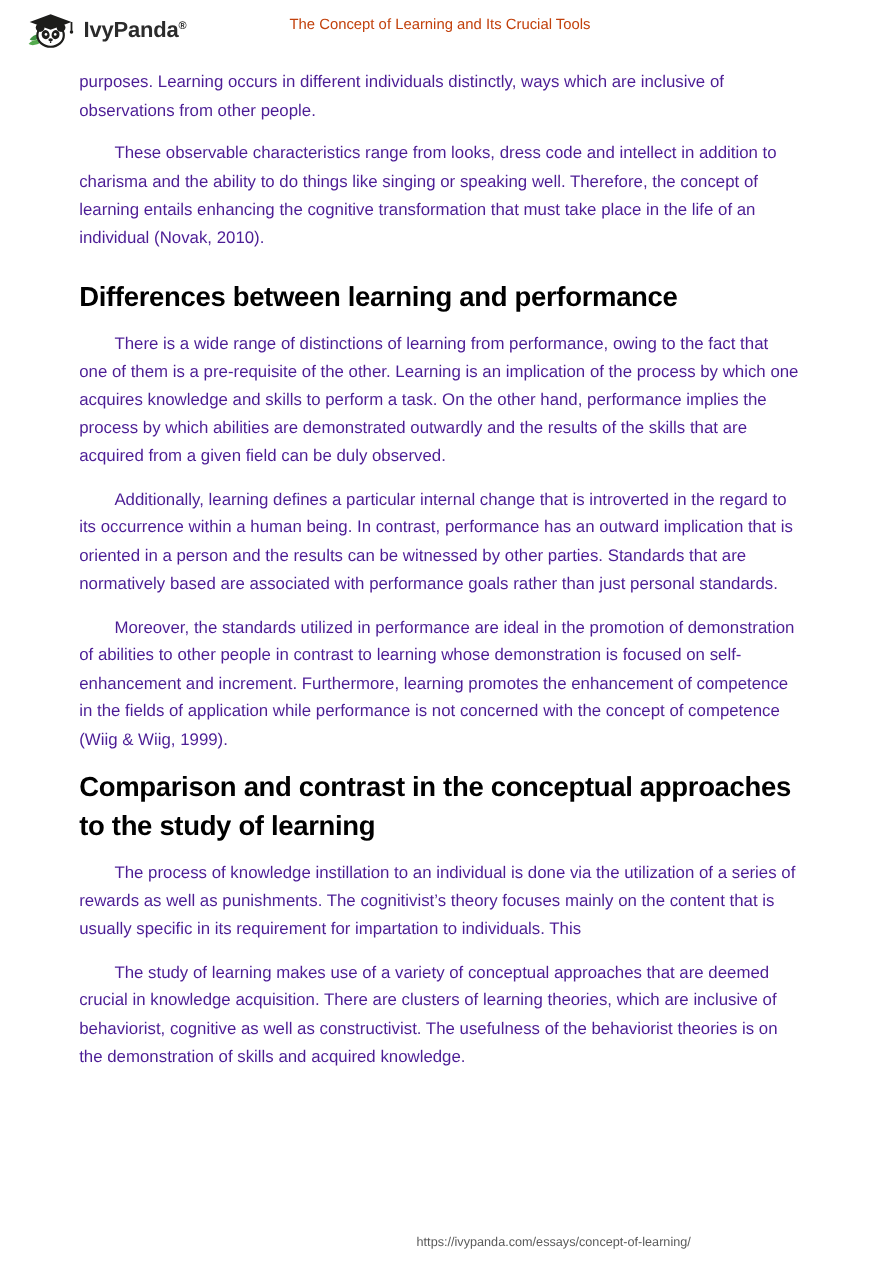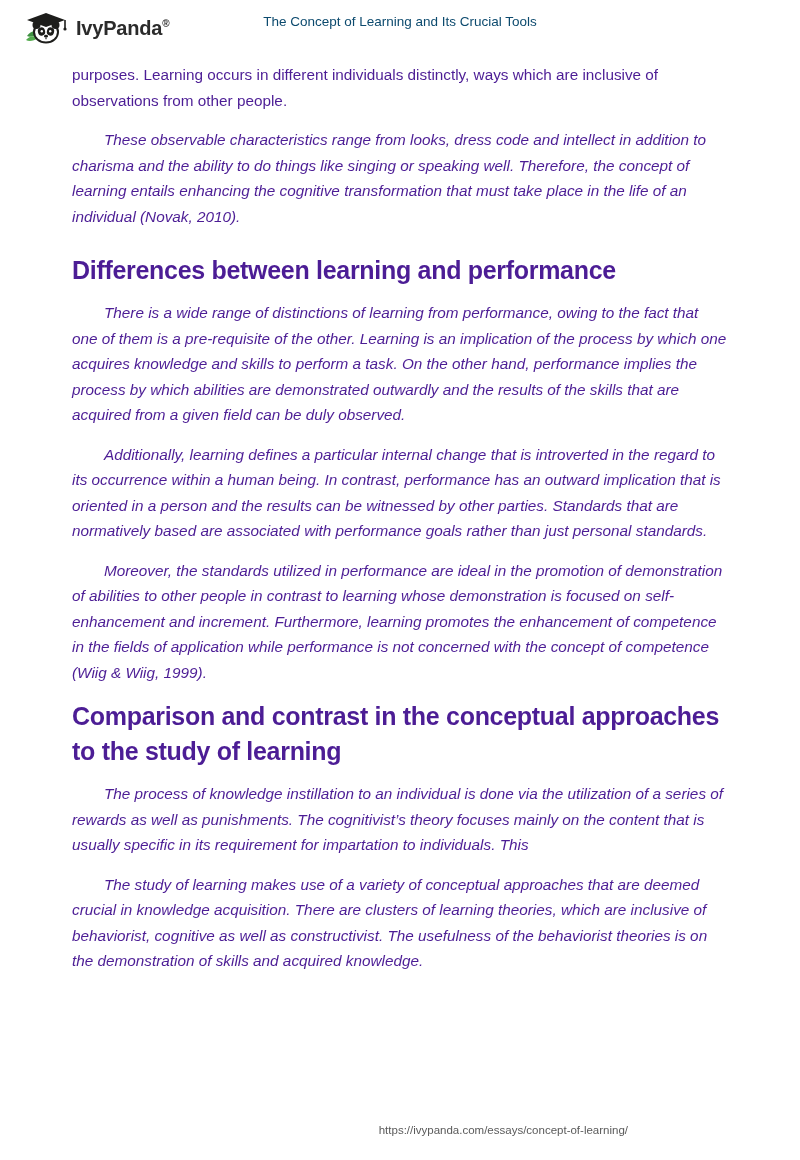--- a/index.html
+++ b/index.html
@@ -71,7 +71,7 @@
     top: 14px;
     text-align: center;
     font-size: 13.5px;
-    color: #0c4a6e;
+    color: #c2410c;
     pointer-events: none;
   }
 

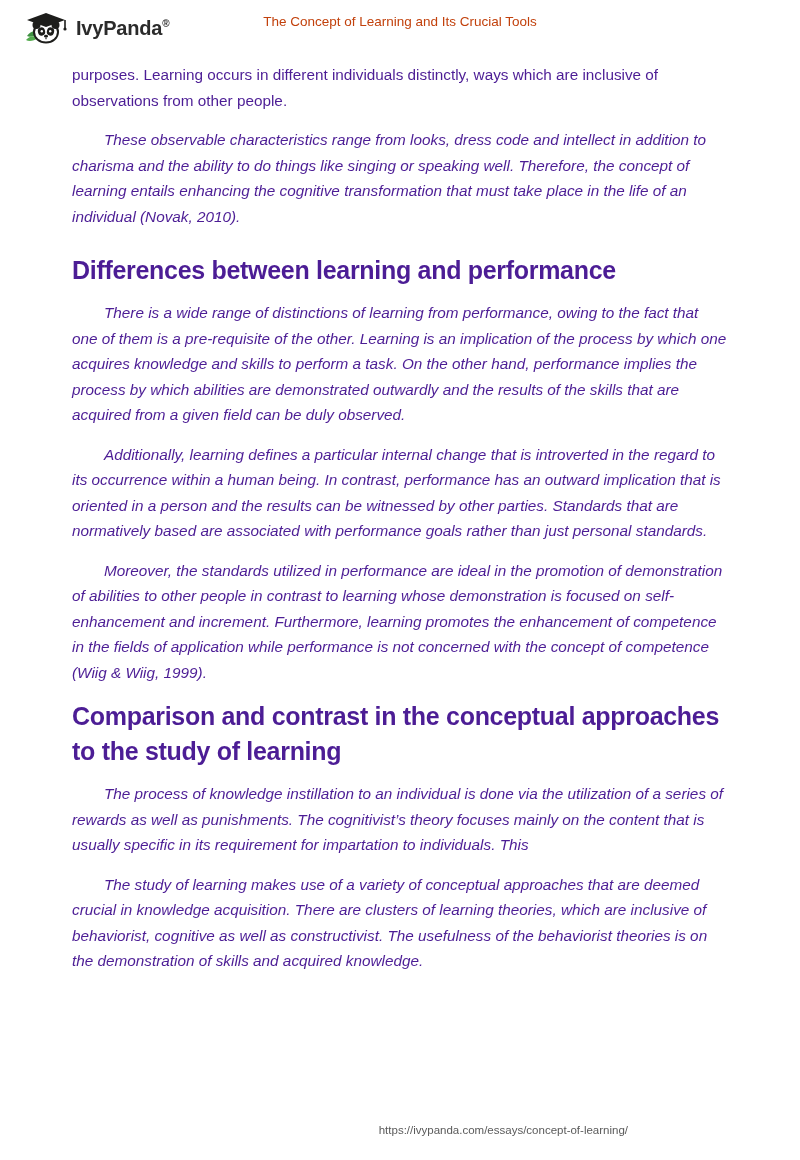--- a/index.html
+++ b/index.html
@@ -92,7 +92,6 @@
   }
   p.indent {
     text-indent: 32px;
-    font-style: italic;
   }
 
   h2.heading {

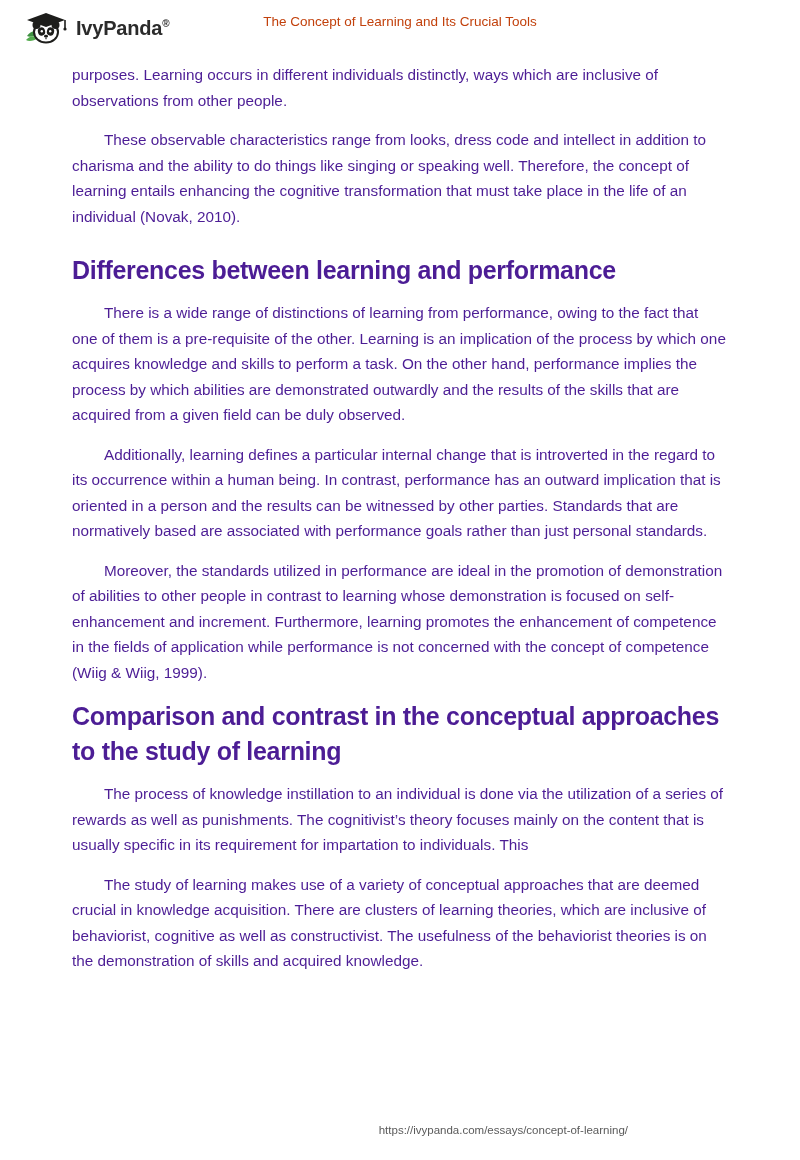--- a/index.html
+++ b/index.html
@@ -99,7 +99,7 @@
     font-size: 25px;
     line-height: 35px;
     font-weight: bold;
-    color: #4c1d95;
+    color: #000000;
     letter-spacing: -0.3px;
   }
 

